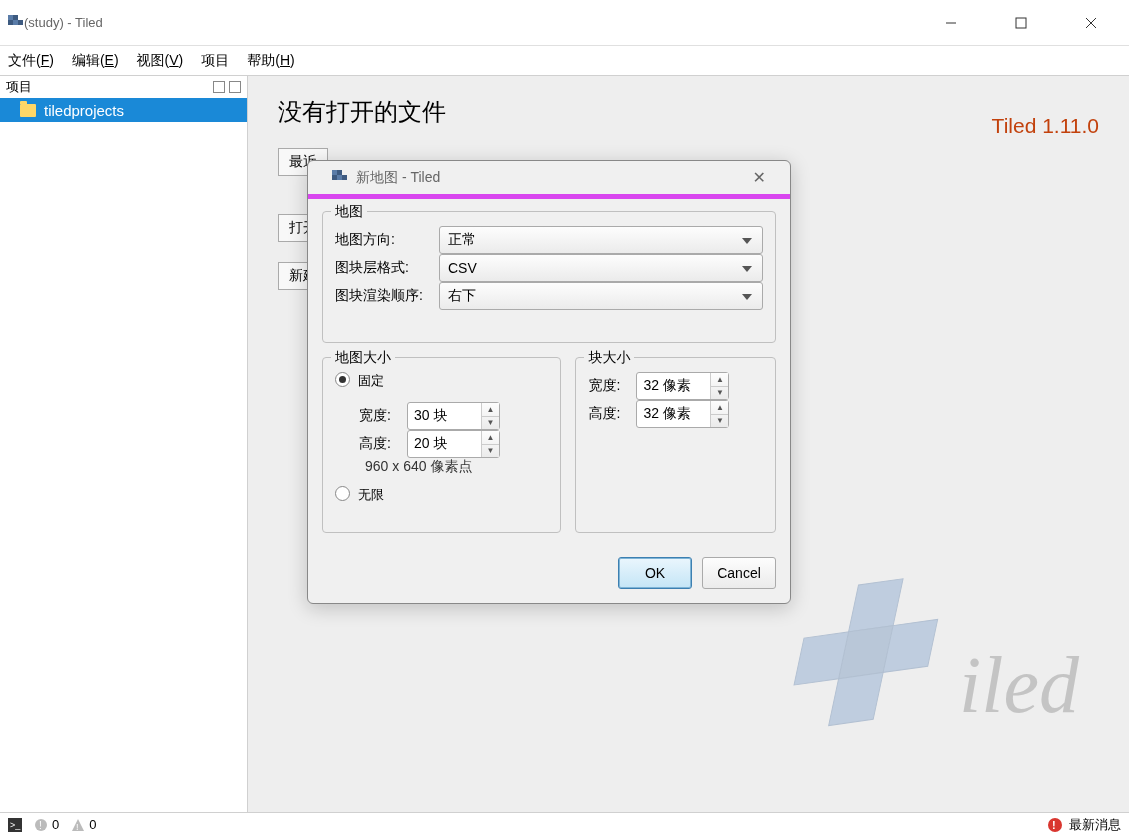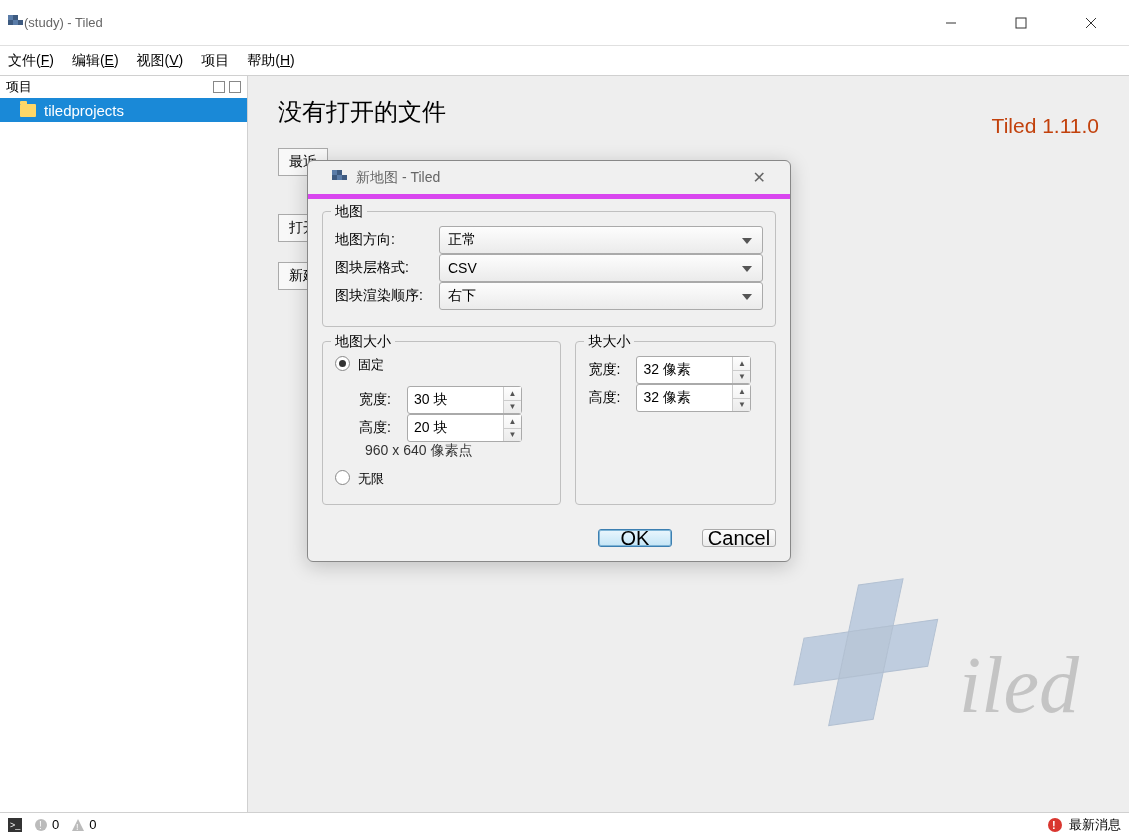--- a/index.html
+++ b/index.html
@@ -213,7 +213,7 @@
             <span>CSV</span>
           </div>
       </div>
-      <div class="form-row" style="margin-bottom:0;justify-content:center;">
+      <div class="form-row" style="margin-bottom:16px;justify-content:center;">
         <label>图块渲染顺序:</label>
         <div class="combo">
             <span>右下</span>

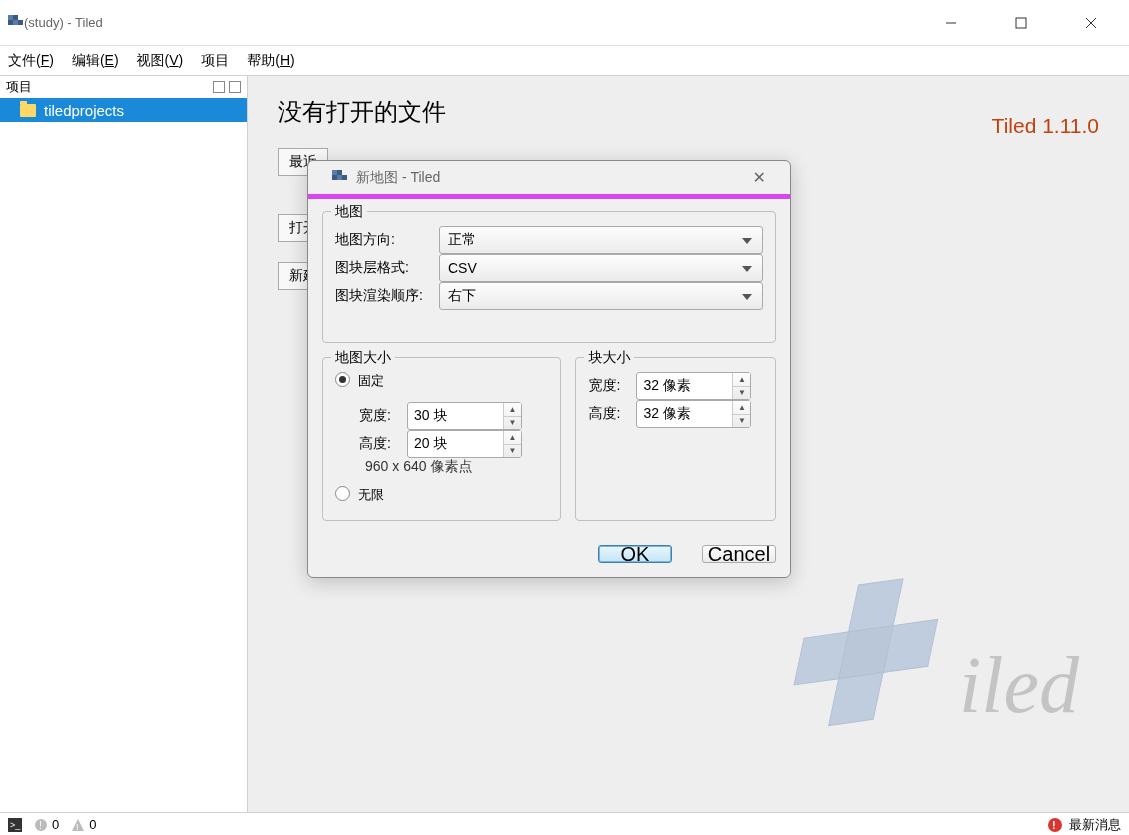--- a/index.html
+++ b/index.html
@@ -66,7 +66,7 @@
 .radio { width: 15px; height: 15px; border: 1px solid #888; border-radius: 50%; display: flex; align-items: center; justify-content: center; background: #fff; }
 .radio.checked::after { content: ""; width: 7px; height: 7px; background: #333; border-radius: 50%; }
 
-.spinbox { width: 115px; height: 28px; border: 1px solid #aaa; background: #fff; display: flex; align-items: center; padding: 0 6px; font-size: 14px; position: relative; border-radius: 3px; }
+.spinbox { width: 93px; height: 28px; border: 1px solid #aaa; background: #fff; display: flex; align-items: center; padding: 0 6px; font-size: 14px; position: relative; border-radius: 3px; }
 .spin-arrows { position: absolute; right: 0; top: 0; bottom: 0; width: 18px; border-left: 1px solid #ccc; display: flex; flex-direction: column; background: linear-gradient(#fdfdfd,#ebebeb); }
 .spin-arrows div { flex: 1; display: flex; align-items: center; justify-content: center; font-size: 8px; color: #555; }
 .spin-arrows div:first-child { border-bottom: 1px solid #ccc; }

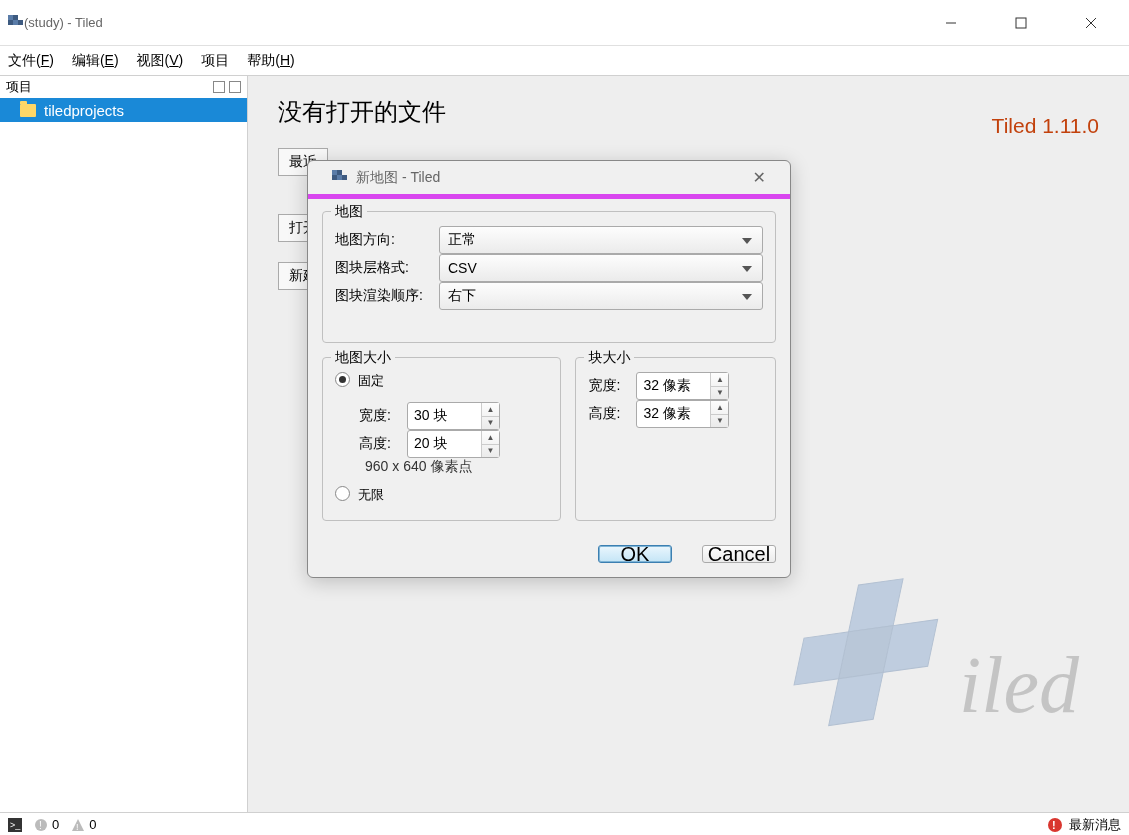--- a/index.html
+++ b/index.html
@@ -249,7 +249,7 @@
             </div>
         </div>
         <div class="size-hint">960 x 640 像素点</div>
-        <div class="radio-row" style="margin-bottom:0;">
+        <div class="radio-row" style="margin-bottom:12px;">
           <div class="radio"></div>
           <span>无限</span>
         </div>

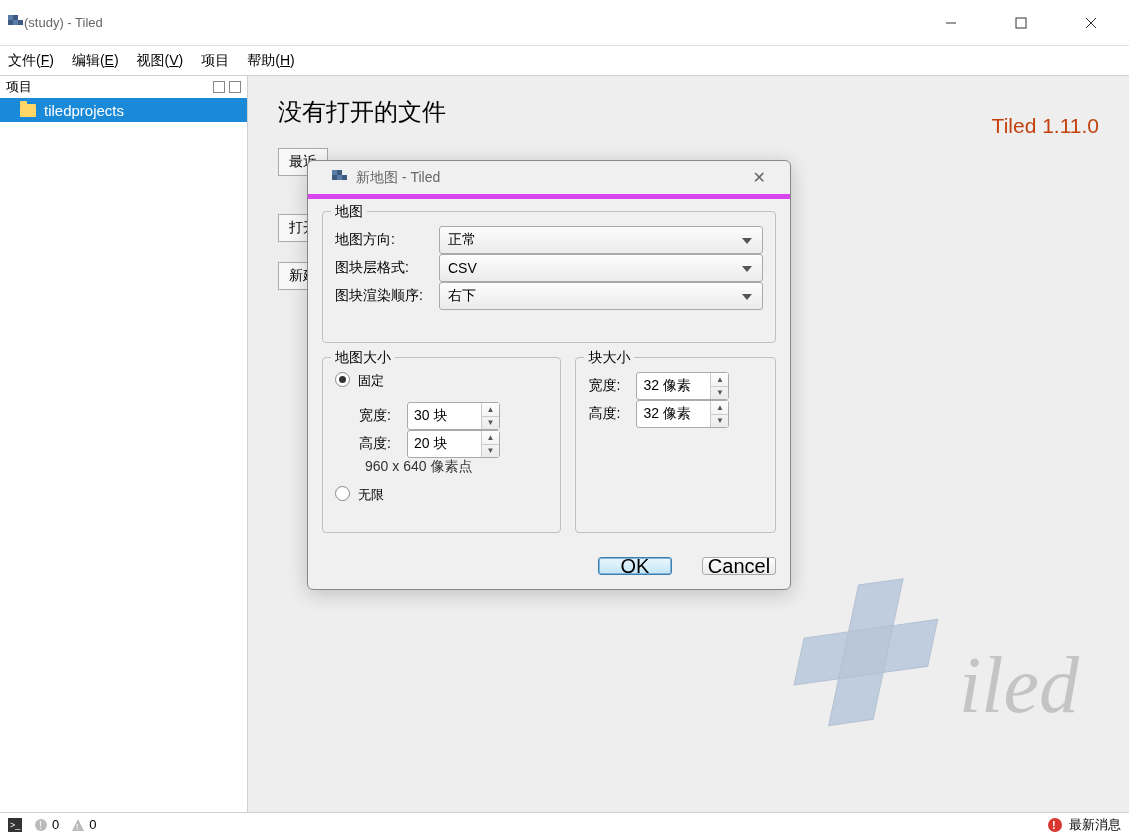--- a/index.html
+++ b/index.html
@@ -74,7 +74,7 @@
 .size-hint { font-size: 14px; color: #333; margin-left: 30px; margin-bottom: 10px; }
 
 .dialog-buttons { display: flex; justify-content: flex-end; gap: 10px; padding: 12px 14px 14px; }
-.dlg-btn { min-width: 74px; height: 18px; border: 1px solid #3c7fb1; background: linear-gradient(#eaf6fd,#c4e5f6); border-radius: 3px; font-size: 20px; display: flex; align-items: center; justify-content: center; margin-left: 20px; }
+.dlg-btn { min-width: 74px; height: 32px; border: 1px solid #3c7fb1; background: linear-gradient(#eaf6fd,#c4e5f6); border-radius: 3px; font-size: 14px; display: flex; align-items: center; justify-content: center; }
 .dlg-btn.cancel { border-color: #aaa; background: linear-gradient(#fdfdfd,#ebebeb); }
 .dlg-btn.ok { box-shadow: 0 0 0 1px #7eb4d6 inset; }
 

